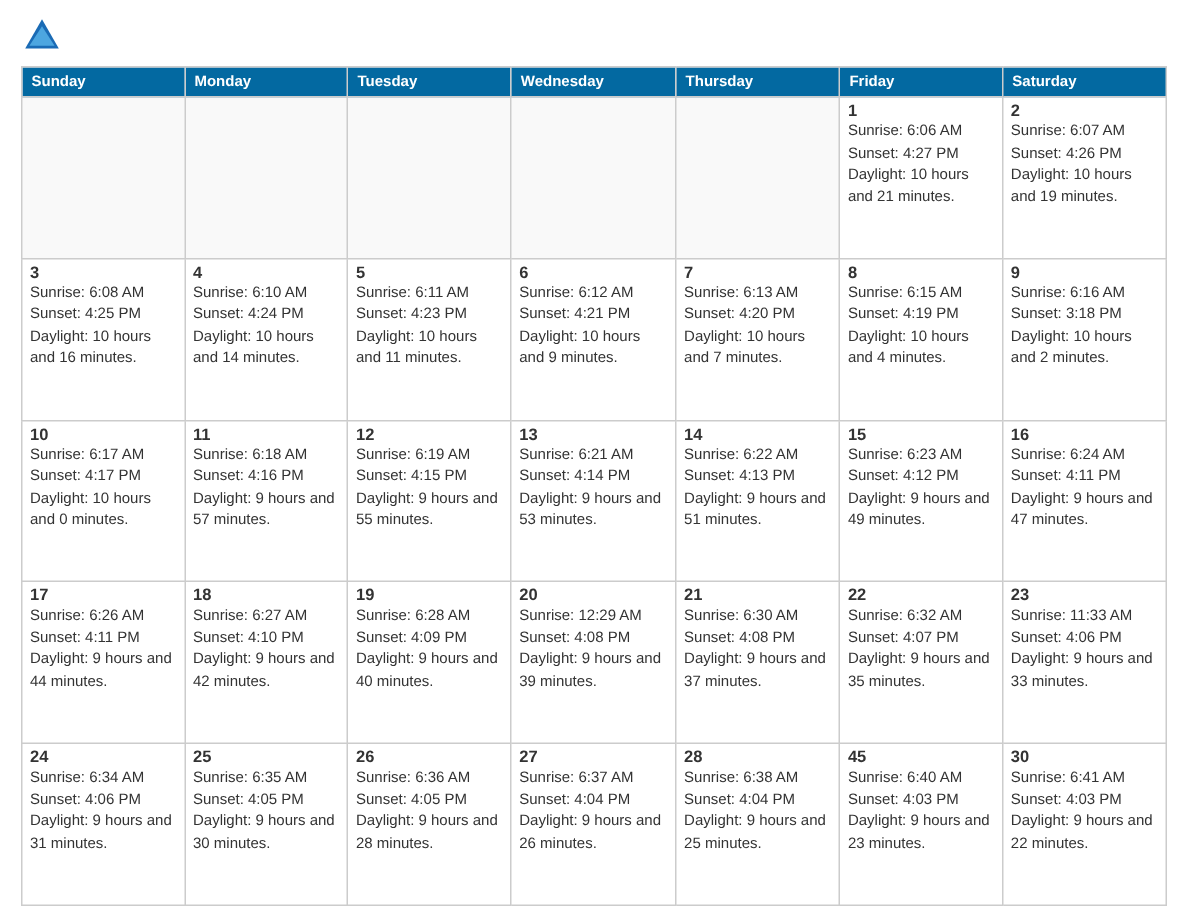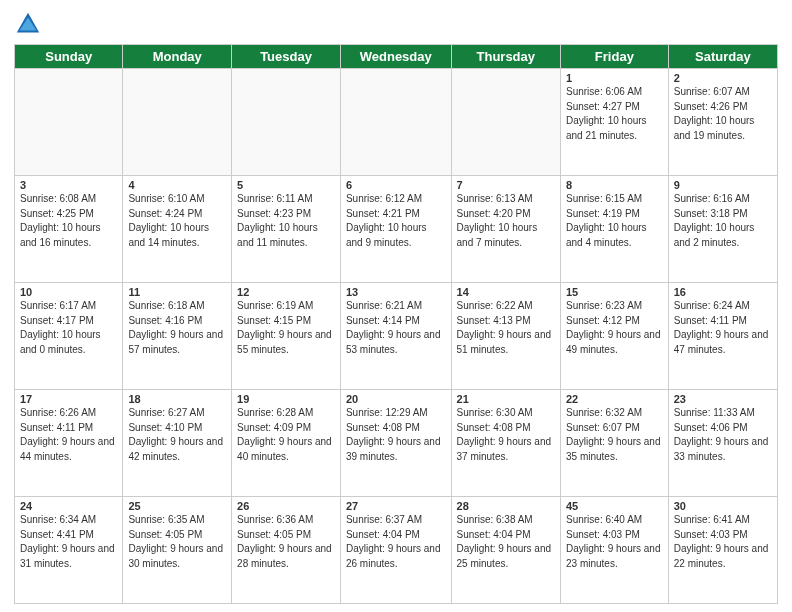--- a/index.html
+++ b/index.html
@@ -66,12 +66,12 @@
       flex: 1;
     }
     .calendar th {
-      background: #15803d;
+      background: #0369a1;
       color: #fff;
-      font-size: 13px;
+      font-size: 10px;
       font-weight: bold;
       padding: 4px 6px;
-      text-align: center;
+      text-align: left;
       border: 1px solid #ccc;
     }
     .calendar td {

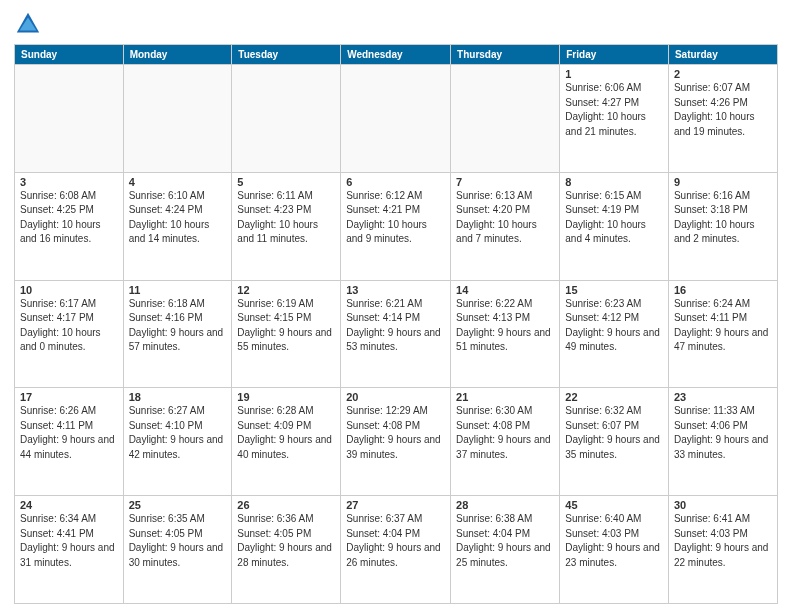--- a/index.html
+++ b/index.html
@@ -277,7 +277,7 @@
           <td>
             <span class="day-num">22</span>
             <div class="day-info">Sunrise: 6:32 AM
-Sunset: 6:07 PM
+Sunset: 4:07 PM
 Daylight: 9 hours and 35 minutes.</div>
           </td>
           <td>

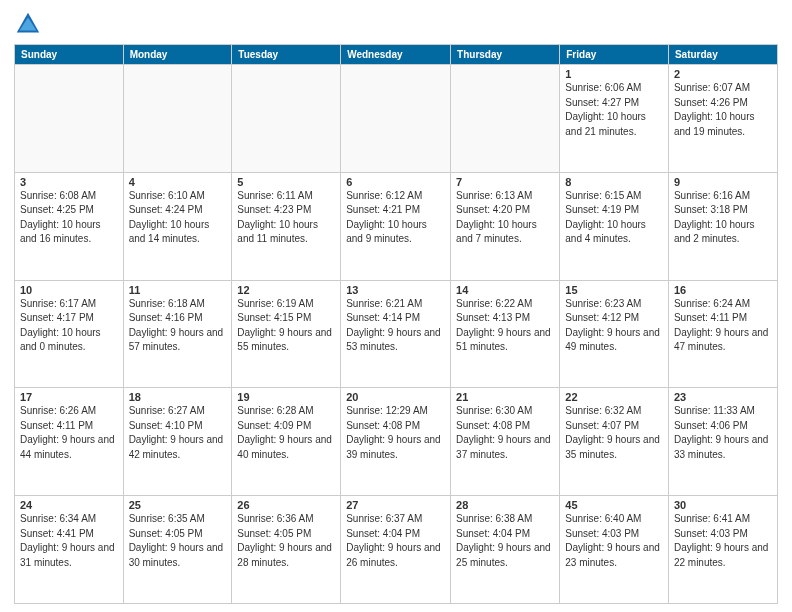--- a/index.html
+++ b/index.html
@@ -291,7 +291,7 @@
           <td>
             <span class="day-num">24</span>
             <div class="day-info">Sunrise: 6:34 AM
-Sunset: 4:41 PM
+Sunset: 4:06 PM
 Daylight: 9 hours and 31 minutes.</div>
           </td>
           <td>

